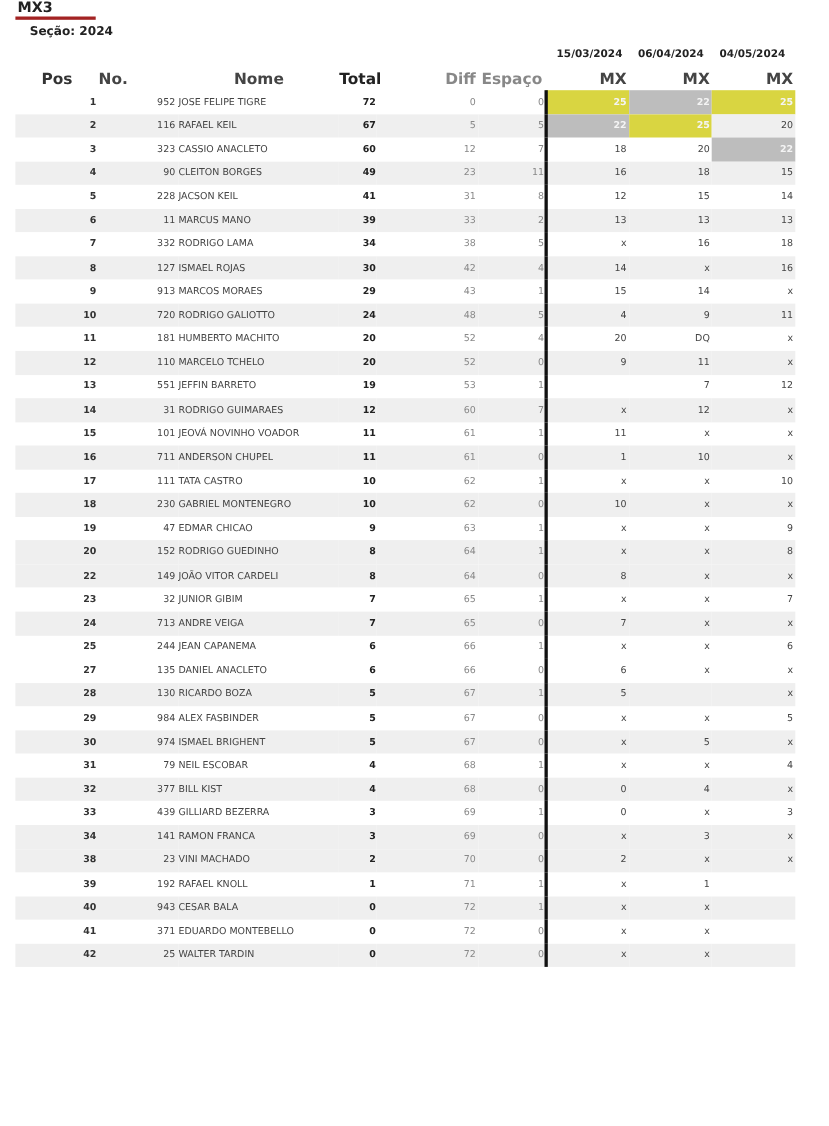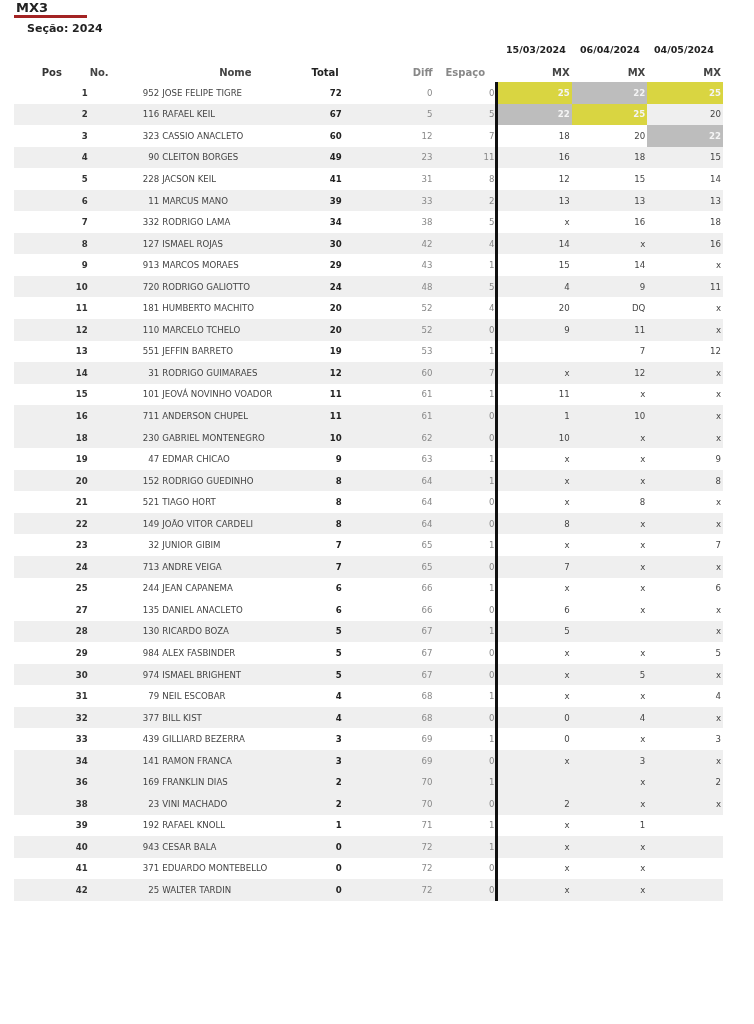--- a/index.html
+++ b/index.html
@@ -9,7 +9,7 @@
   .season { position:absolute; left:27px; top:22px; font-size:11px; font-weight:bold; color:#222; }
   .dates { position:absolute; top:44px; font-size:9.5px; font-weight:bold; color:#222; }
   table { position:absolute; left:14px; top:62px; border-collapse:collapse; table-layout:fixed; width:709px; }
-  th { font-size:10px; font-weight:bold; color:#333; height:20px; padding:0; }
+  th { font-size:14px; font-weight:bold; color:#333; height:20px; padding:0; }
   td { font-size:8.6px; height:21.55px; padding:0; white-space:nowrap; }
   tr.alt td { background:#efefef; }
   .c-pos { width:75px; text-align:right; font-weight:bold; padding-right:2px; }

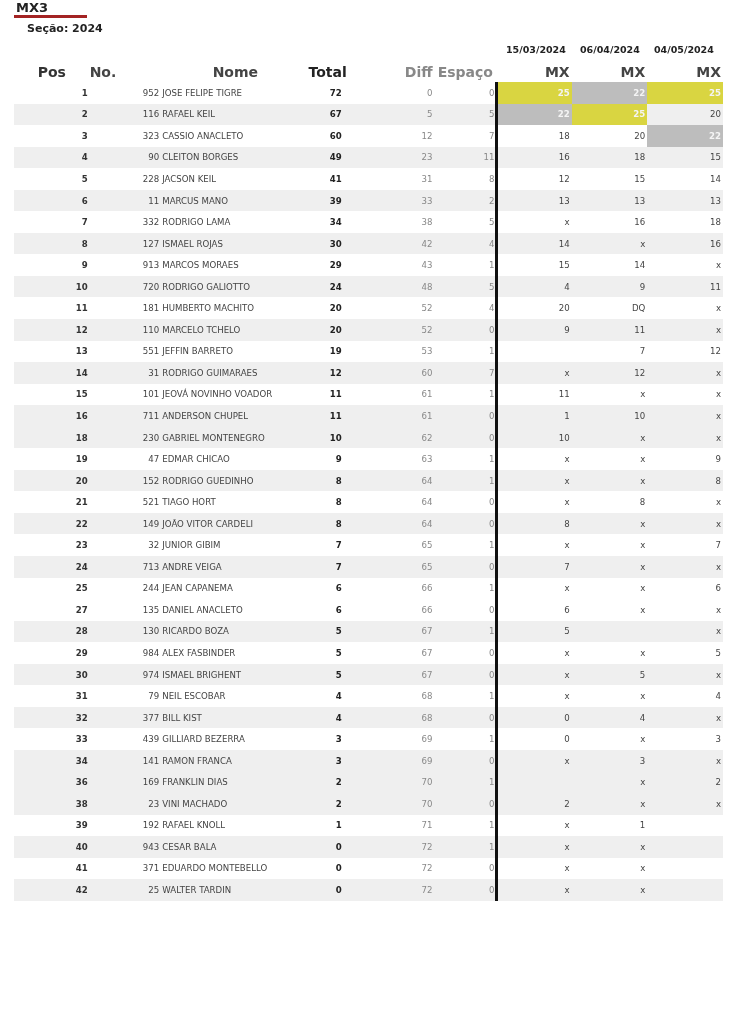--- a/index.html
+++ b/index.html
@@ -232,6 +232,17 @@
         <td class="c-r">10</td>
         <td class="c-r">x</td>
       </tr>
+      <tr>
+        <td class="c-pos">17</td>
+        <td class="c-no">111</td>
+        <td class="c-name">TATA CASTRO</td>
+        <td class="c-total">10</td>
+        <td class="c-diff">62</td>
+        <td class="c-esp">1</td>
+        <td class="c-r">x</td>
+        <td class="c-r">x</td>
+        <td class="c-r">10</td>
+      </tr>
       <tr class="alt">
         <td class="c-pos">18</td>
         <td class="c-no">230</td>

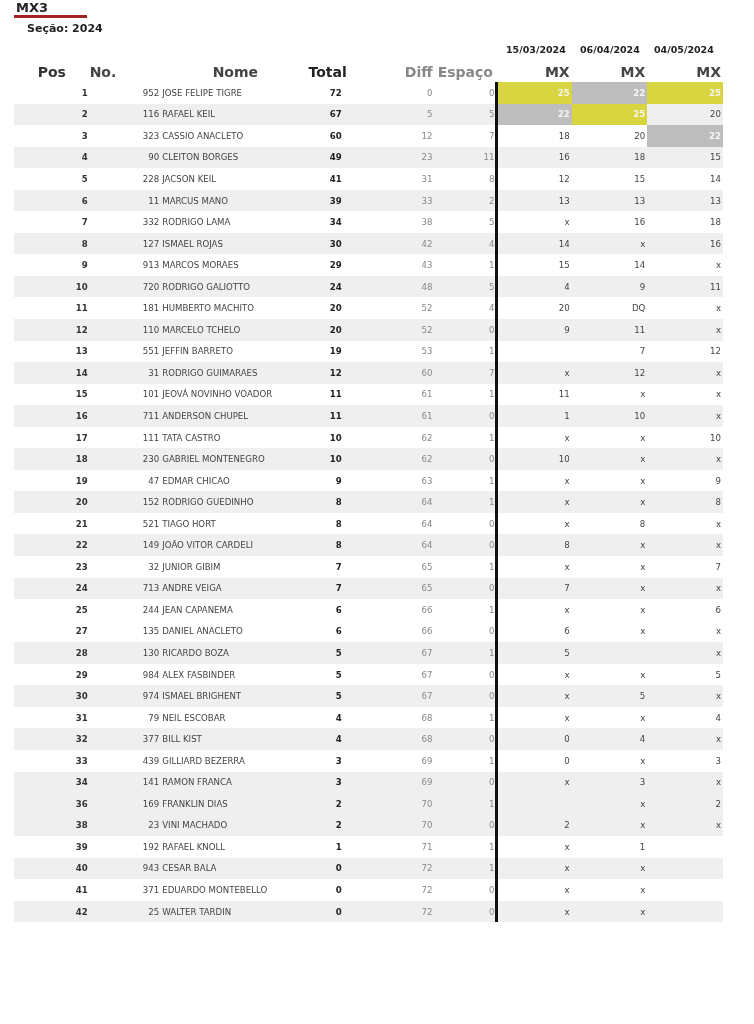--- a/index.html
+++ b/index.html
@@ -276,17 +276,6 @@
         <td class="c-r">x</td>
         <td class="c-r">8</td>
       </tr>
-      <tr>
-        <td class="c-pos">21</td>
-        <td class="c-no">521</td>
-        <td class="c-name">TIAGO HORT</td>
-        <td class="c-total">8</td>
-        <td class="c-diff">64</td>
-        <td class="c-esp">0</td>
-        <td class="c-r">x</td>
-        <td class="c-r">8</td>
-        <td class="c-r">x</td>
-      </tr>
       <tr class="alt">
         <td class="c-pos">22</td>
         <td class="c-no">149</td>

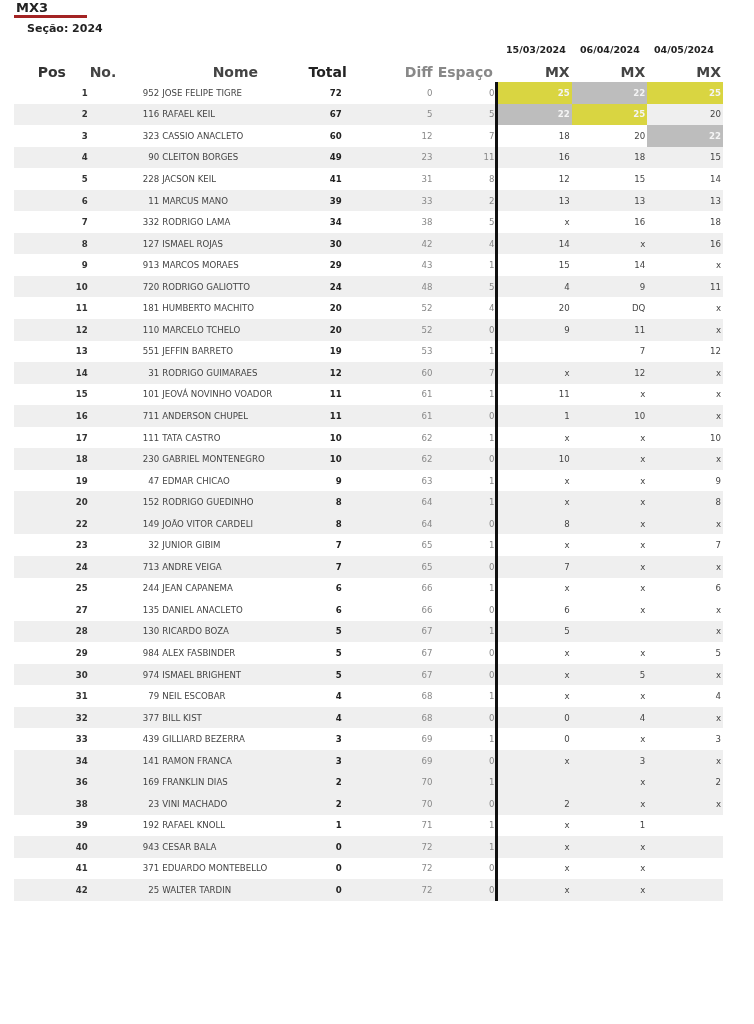--- a/index.html
+++ b/index.html
@@ -409,17 +409,6 @@
         <td class="c-r">x</td>
       </tr>
       <tr class="alt">
-        <td class="c-pos">36</td>
-        <td class="c-no">169</td>
-        <td class="c-name">FRANKLIN DIAS</td>
-        <td class="c-total">2</td>
-        <td class="c-diff">70</td>
-        <td class="c-esp">1</td>
-        <td class="c-r"></td>
-        <td class="c-r">x</td>
-        <td class="c-r">2</td>
-      </tr>
-      <tr class="alt">
         <td class="c-pos">38</td>
         <td class="c-no">23</td>
         <td class="c-name">VINI MACHADO</td>

